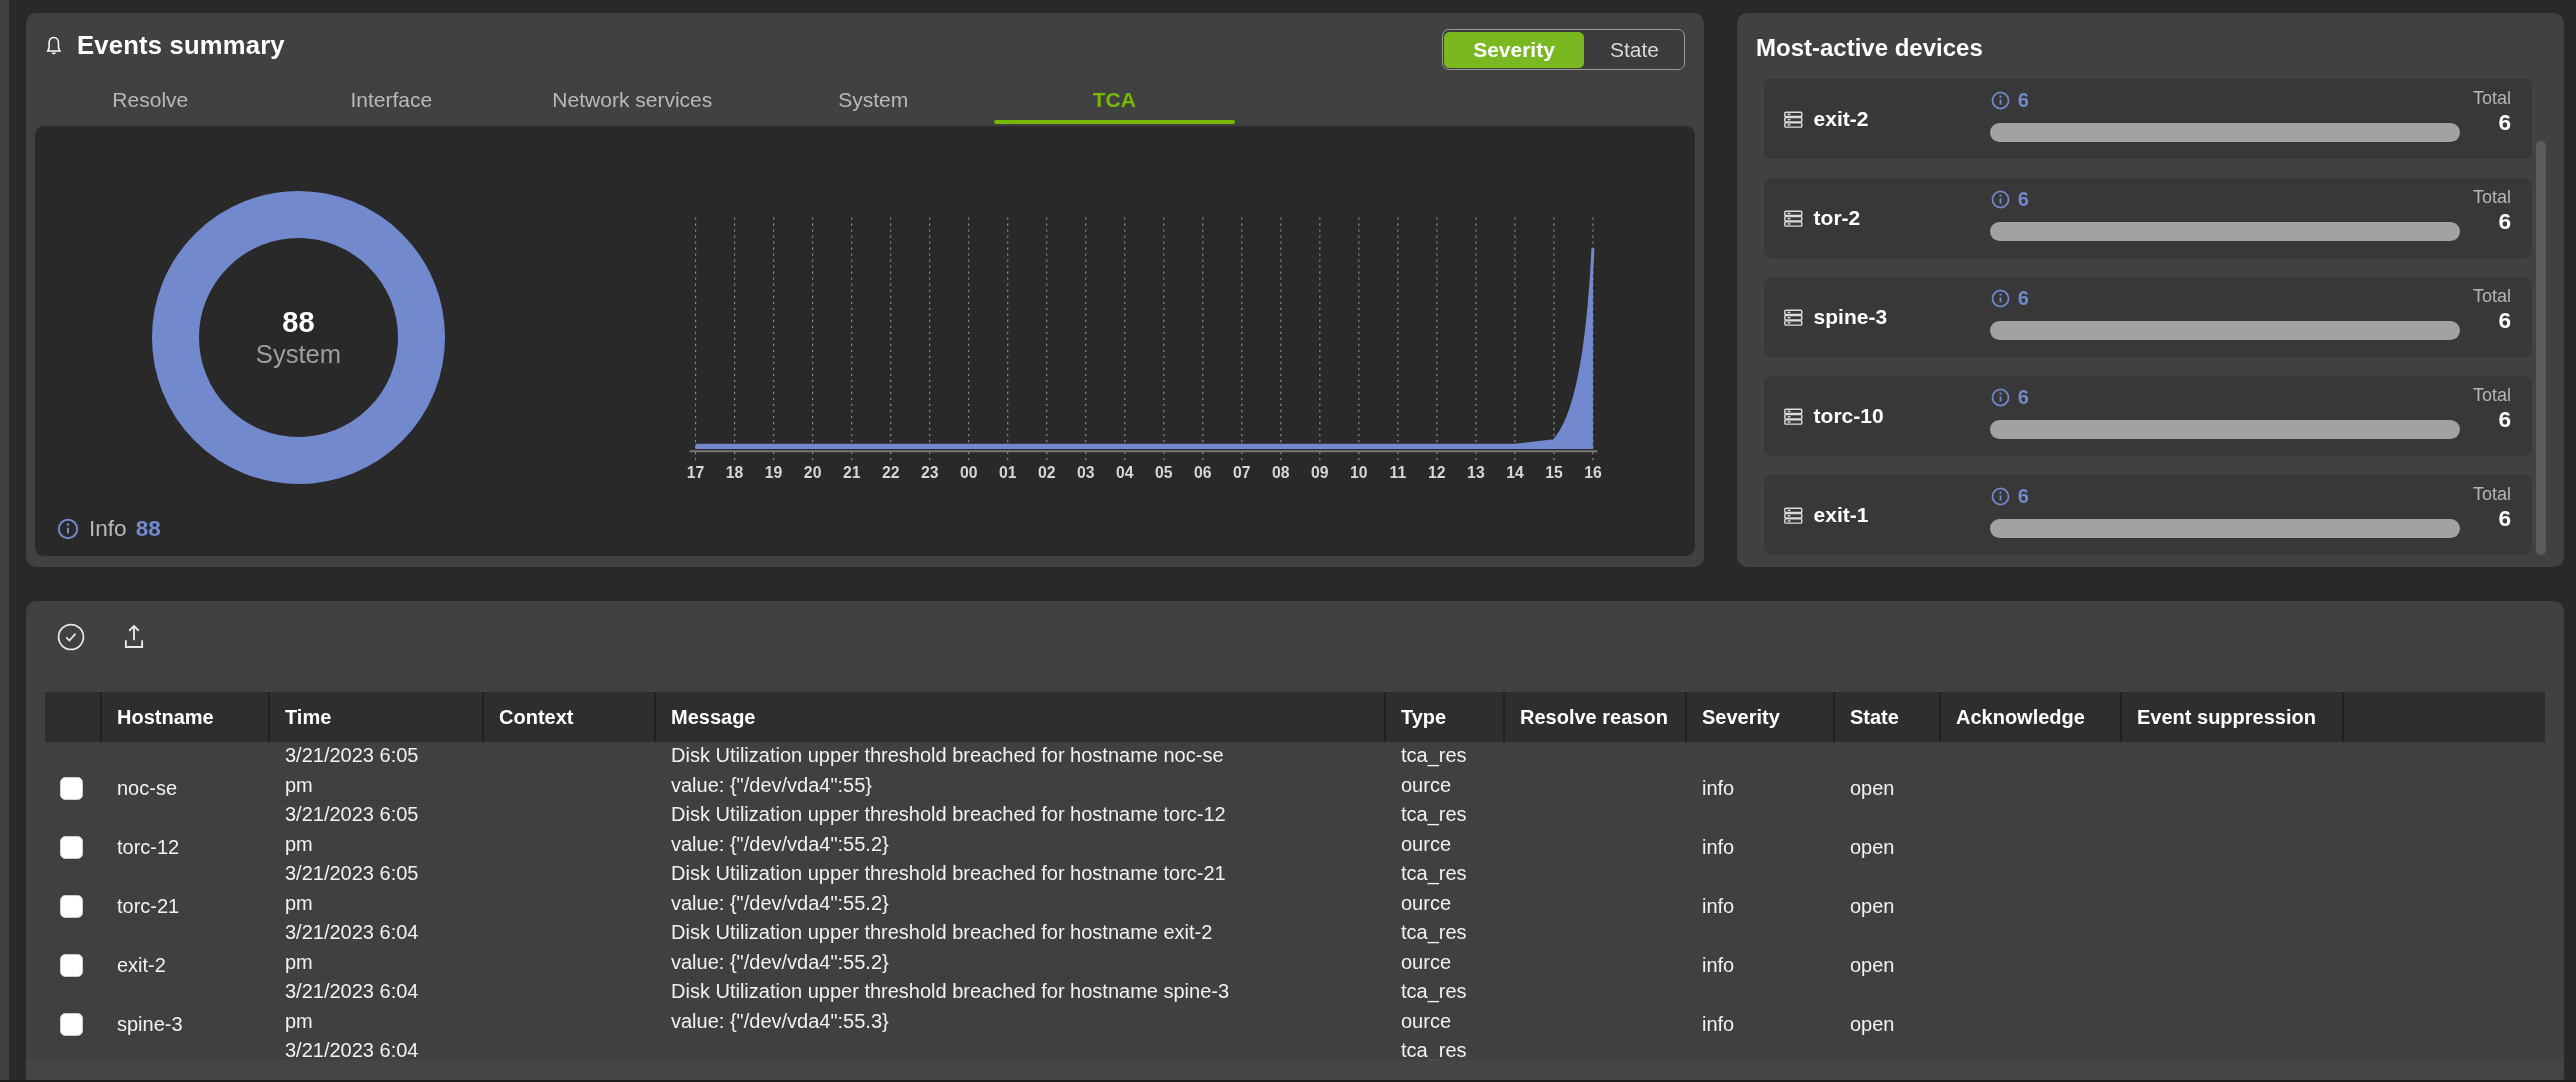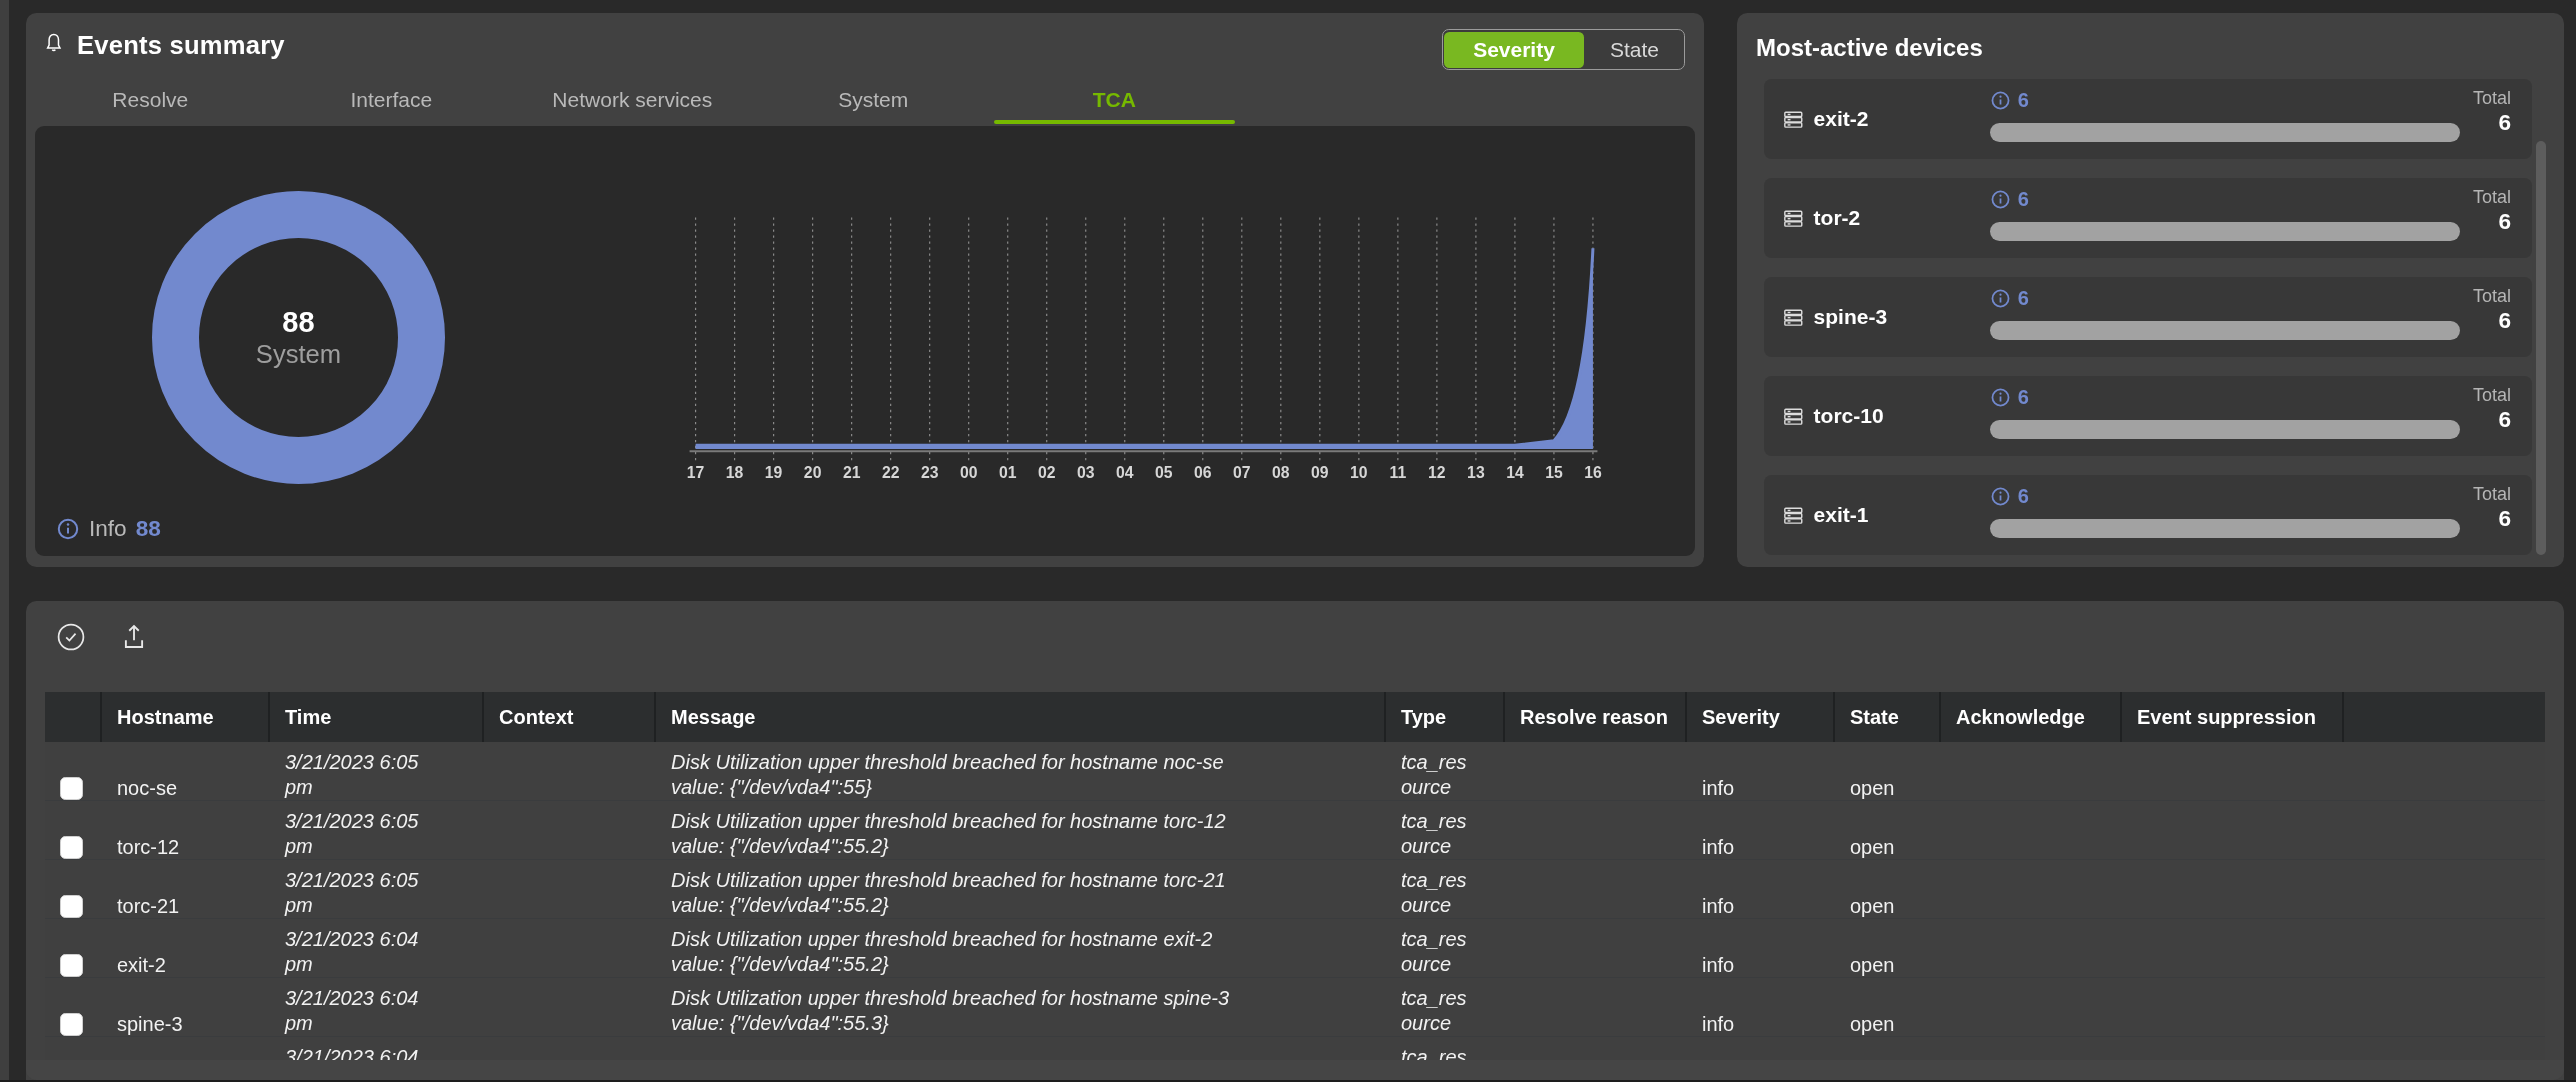--- a/index.html
+++ b/index.html
@@ -16,7 +16,7 @@
 
   
   #events-panel { left:26px; top:12.8px; width:1678px; height:554px; }
-  .panel-header { position:absolute; left:15px; top:18px; display:flex; align-items:flex-start; gap:10.5px; }
+  .panel-header { position:absolute; left:15px; top:18px; display:flex; align-items:flex-end; gap:10.5px; }
   .panel-title { font-size:25.6px; font-weight:700; color:#ffffff; letter-spacing:0.2px; }
   .icon svg { display:block; }
 

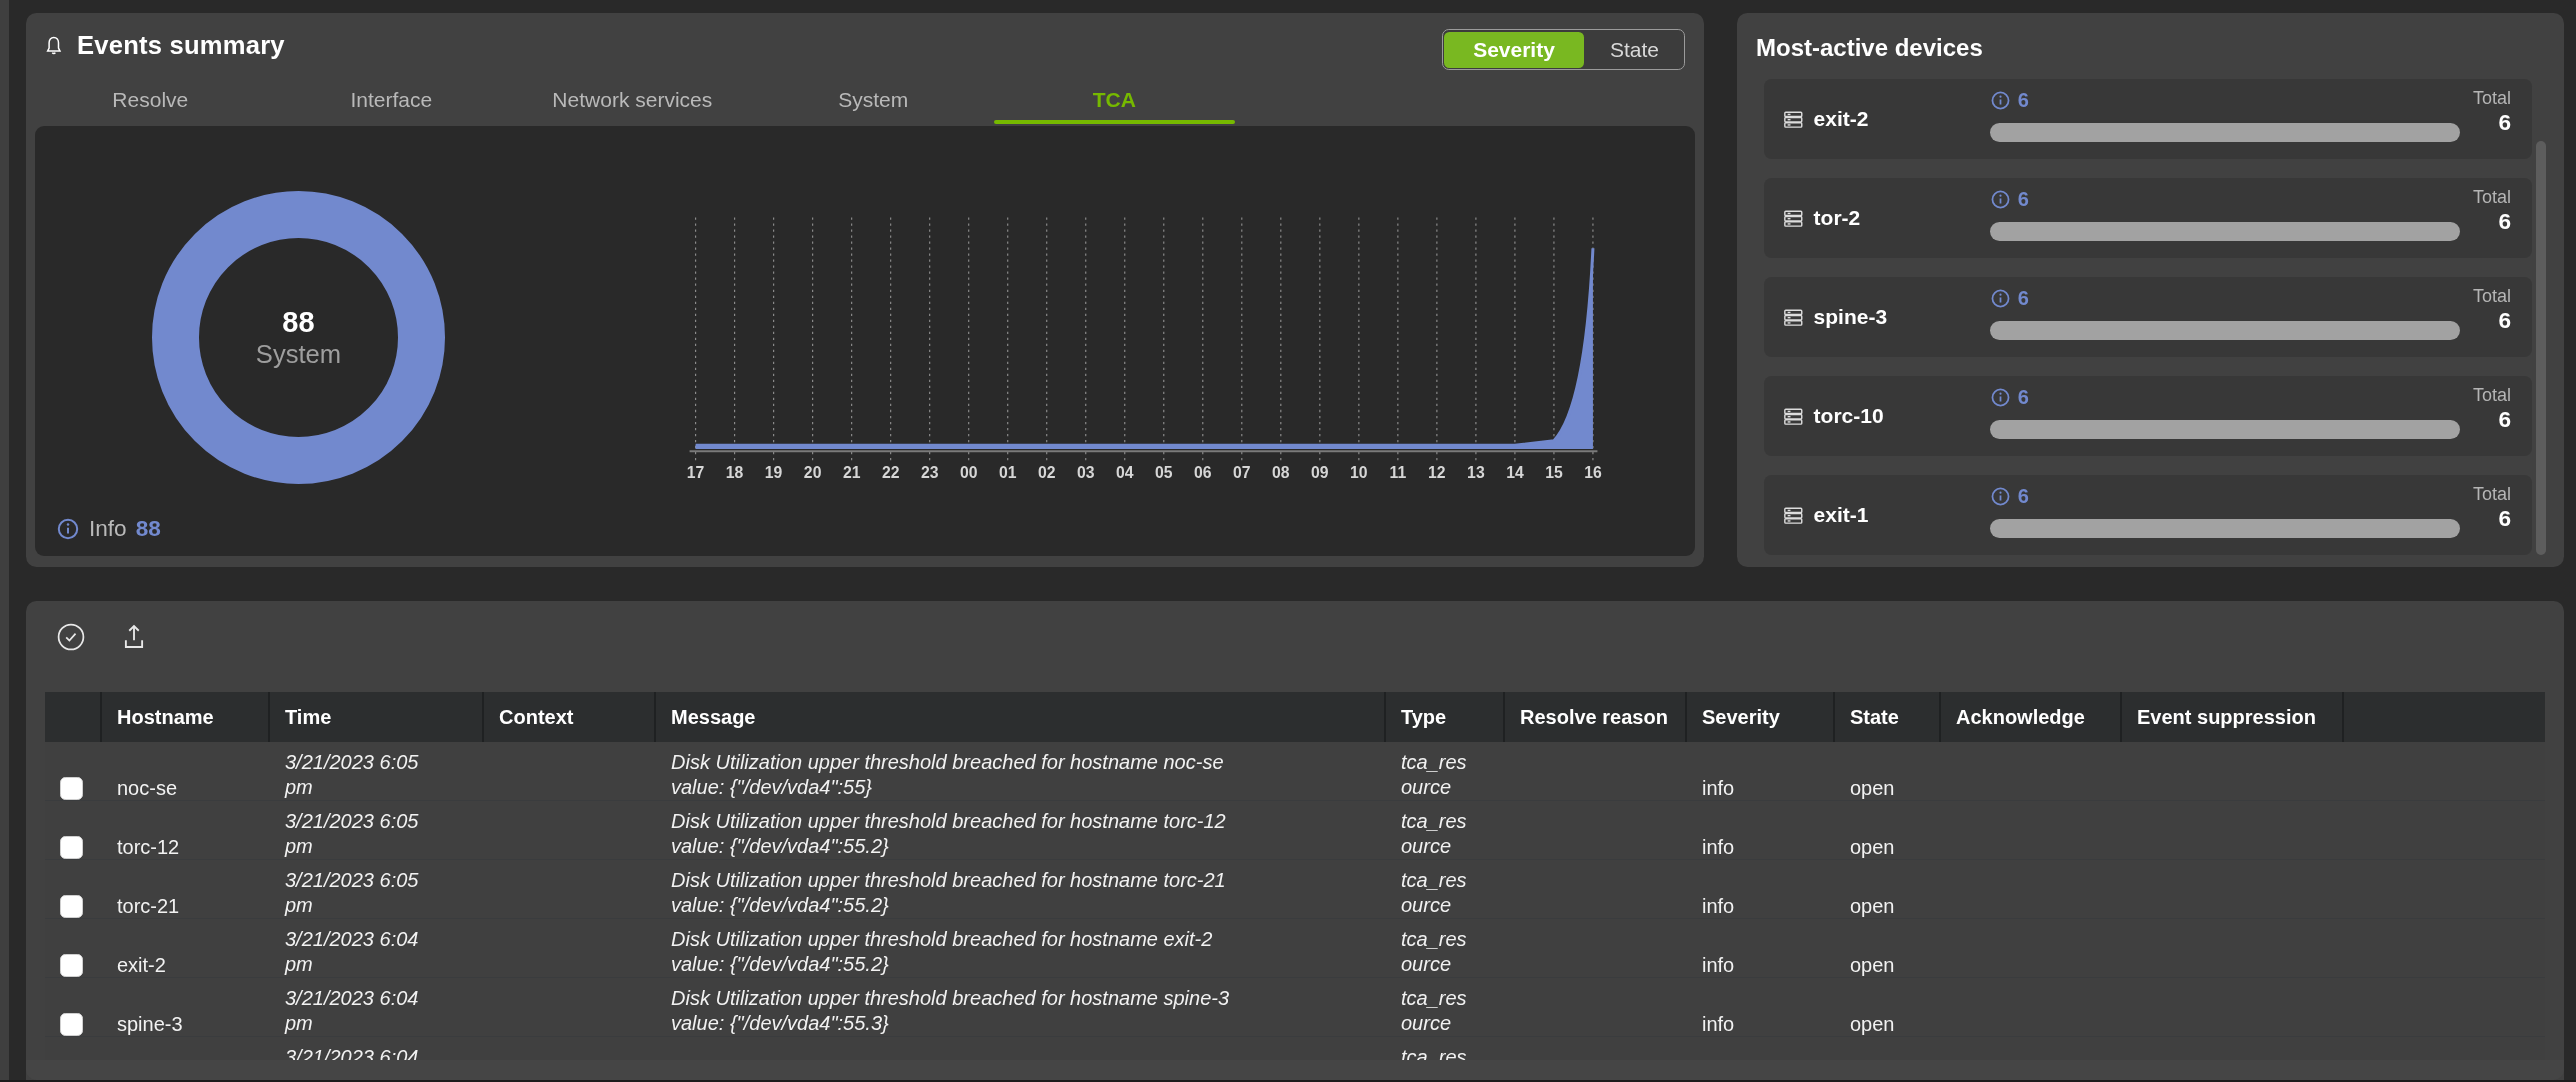--- a/index.html
+++ b/index.html
@@ -75,7 +75,7 @@
   .hcell:last-child { border-right:none; }
   .trow { display:flex; height:59px; background:#404040; border-bottom:1.5px solid #3a3c3e;align-items:flex-end; }
   .cell { display:flex; align-items:center; padding-left:15px; font-size:20px; color:#f2f2f2; overflow:hidden; }
-  .pre { white-space:pre-line; line-height:25px;font-style:italic; }
+  .pre { white-space:pre-line; line-height:30px; }
 
   .hcell:nth-child(1), .cell:nth-child(1) { width:57px; }
   .hcell:nth-child(2), .cell:nth-child(2) { width:168px; }

